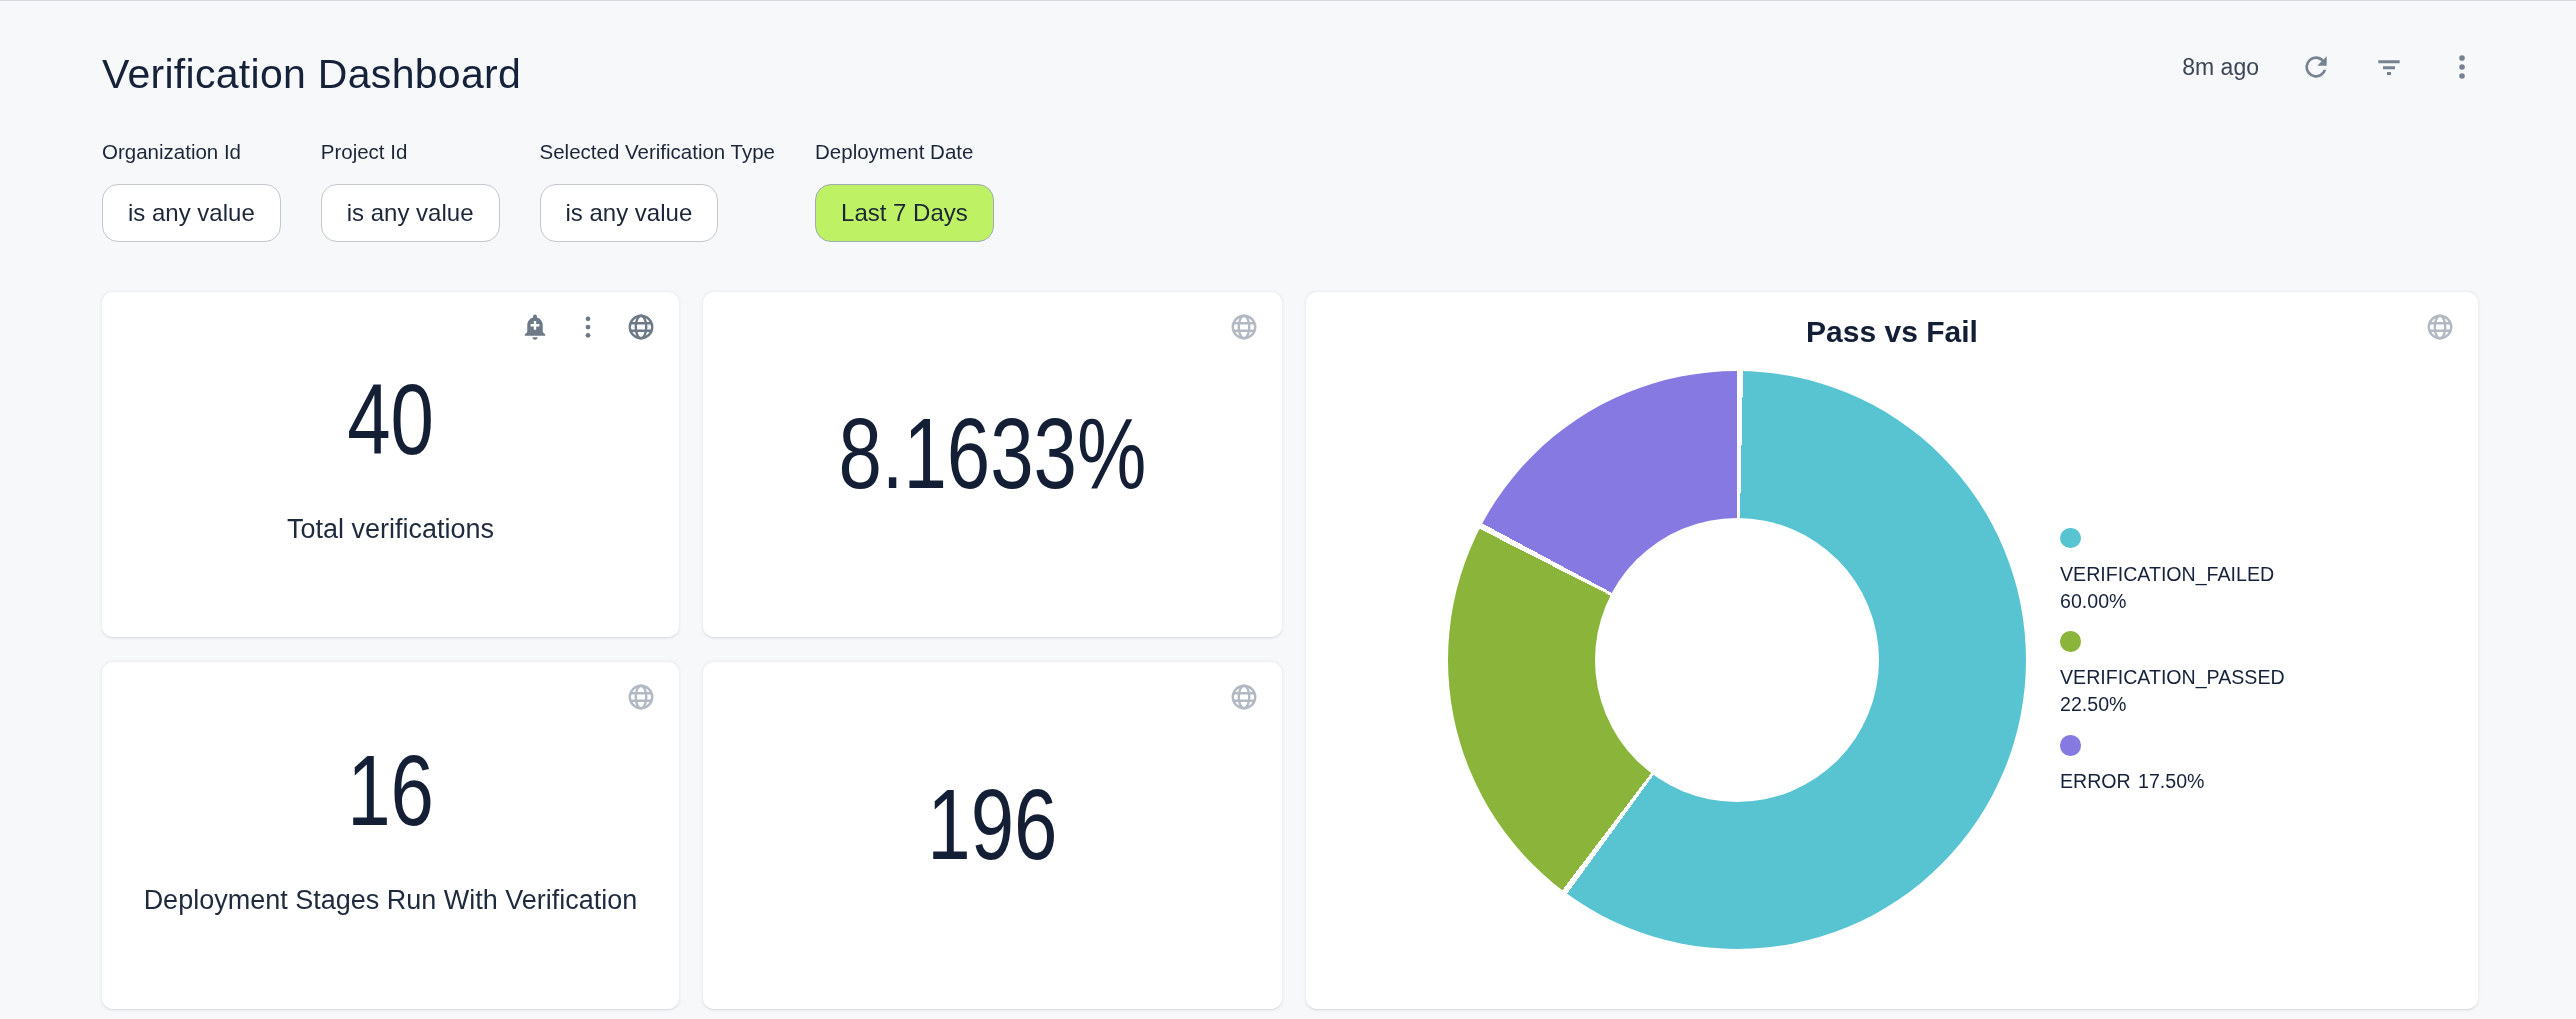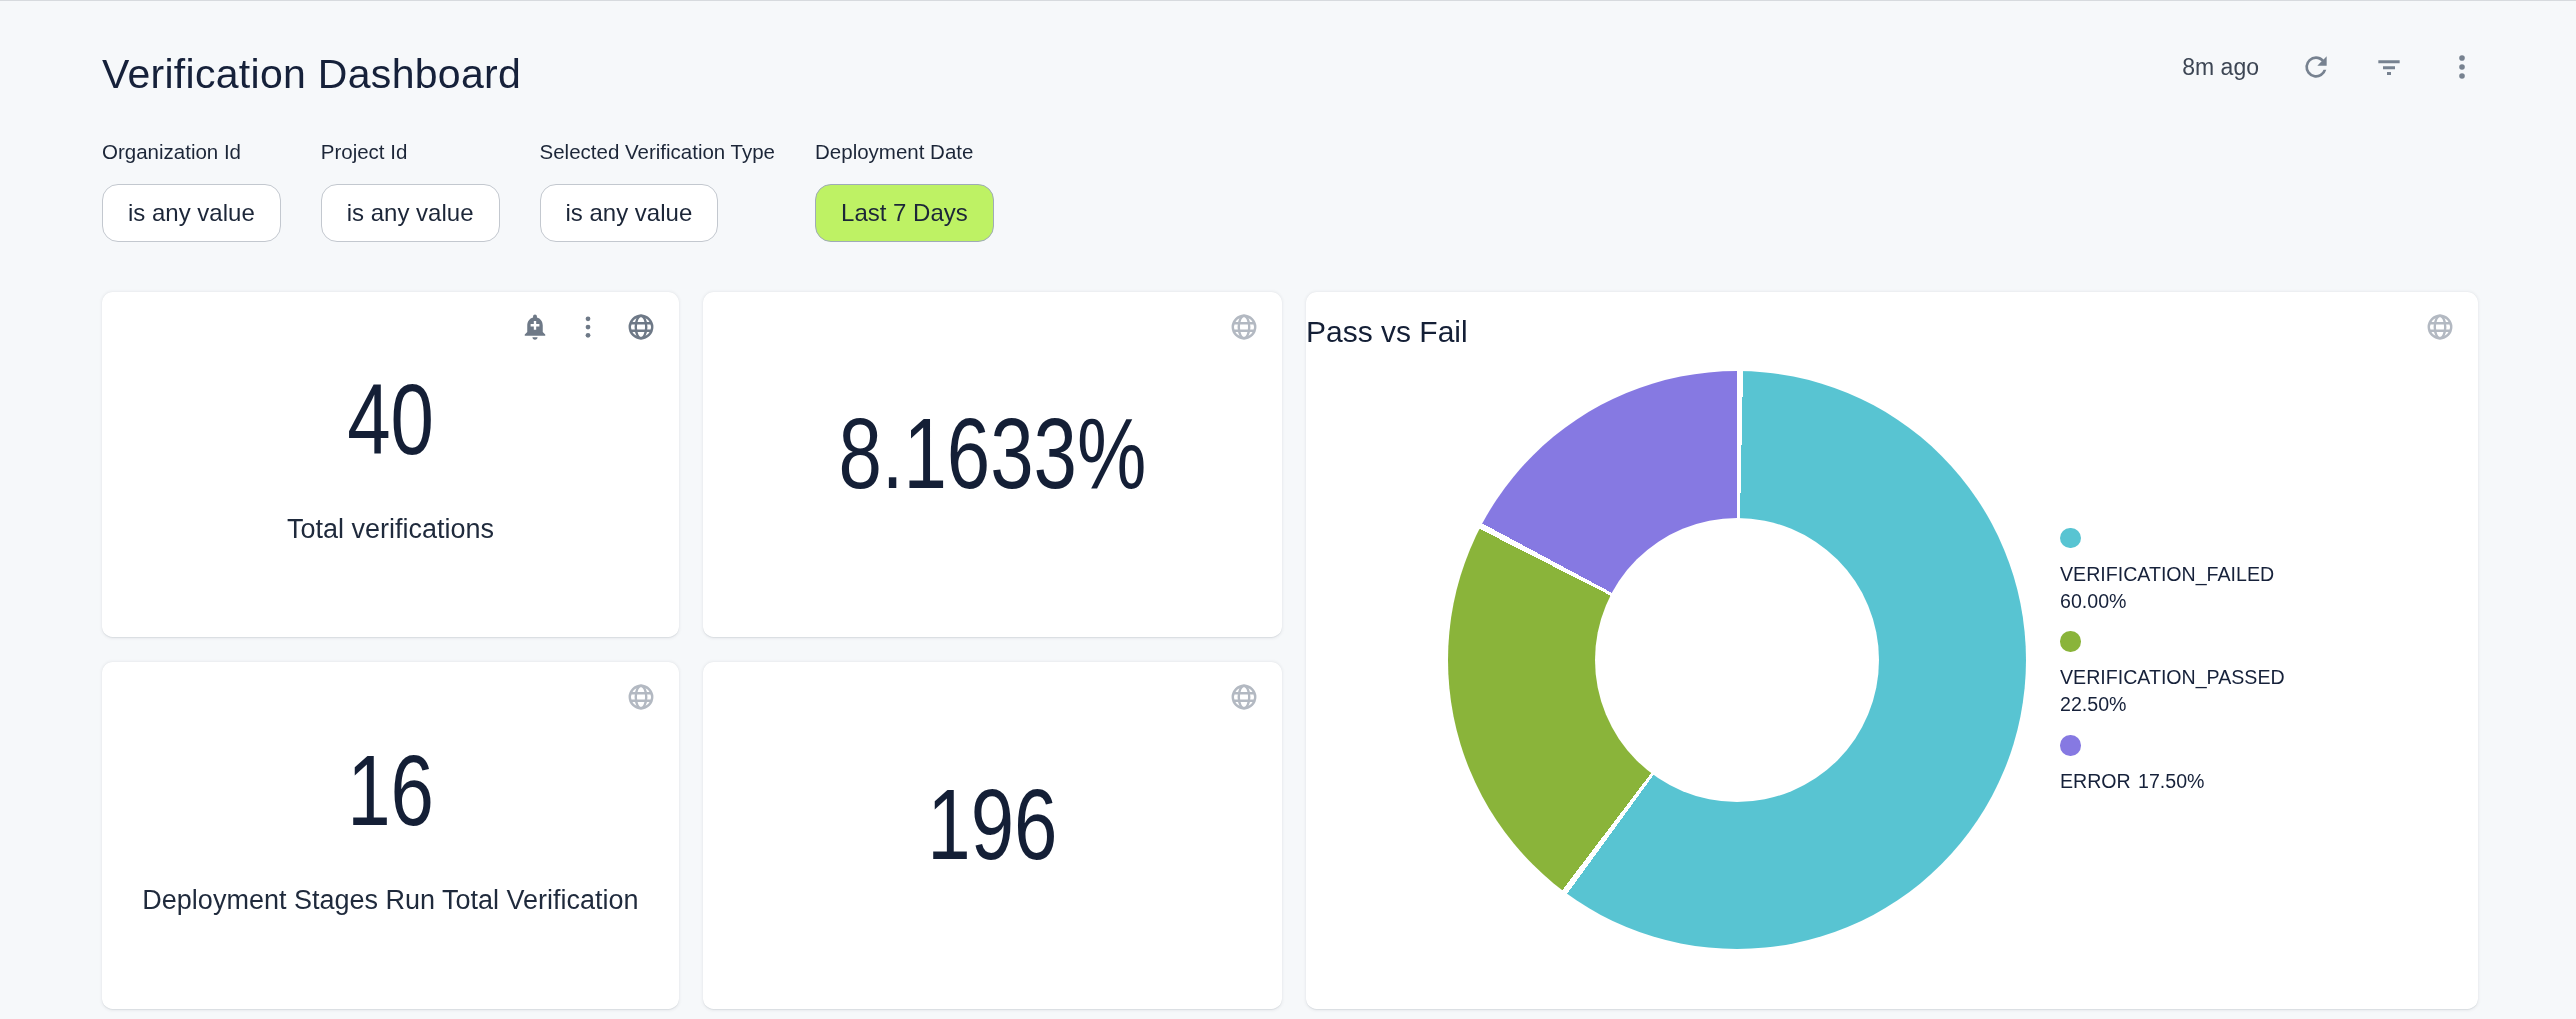--- a/index.html
+++ b/index.html
@@ -46,7 +46,7 @@
 
   
   .pie-card { flex:1; height:717px; padding-top:23px; }
-  .pie-title { text-align:left; font-size:30px; font-weight:400; color:#141f36; }
+  .pie-title { text-align:center; font-size:30px; font-weight:700; color:#141f36; }
   .chart-row { display:flex; align-items:center; gap:34px; padding-left:142px; margin-top:21.3px; }
   .donut { width:578px; height:578px; border-radius:50%; position:relative; flex:none; }
   .donut-hole { position:absolute; inset:147px; background:#ffffff; border-radius:50%; }

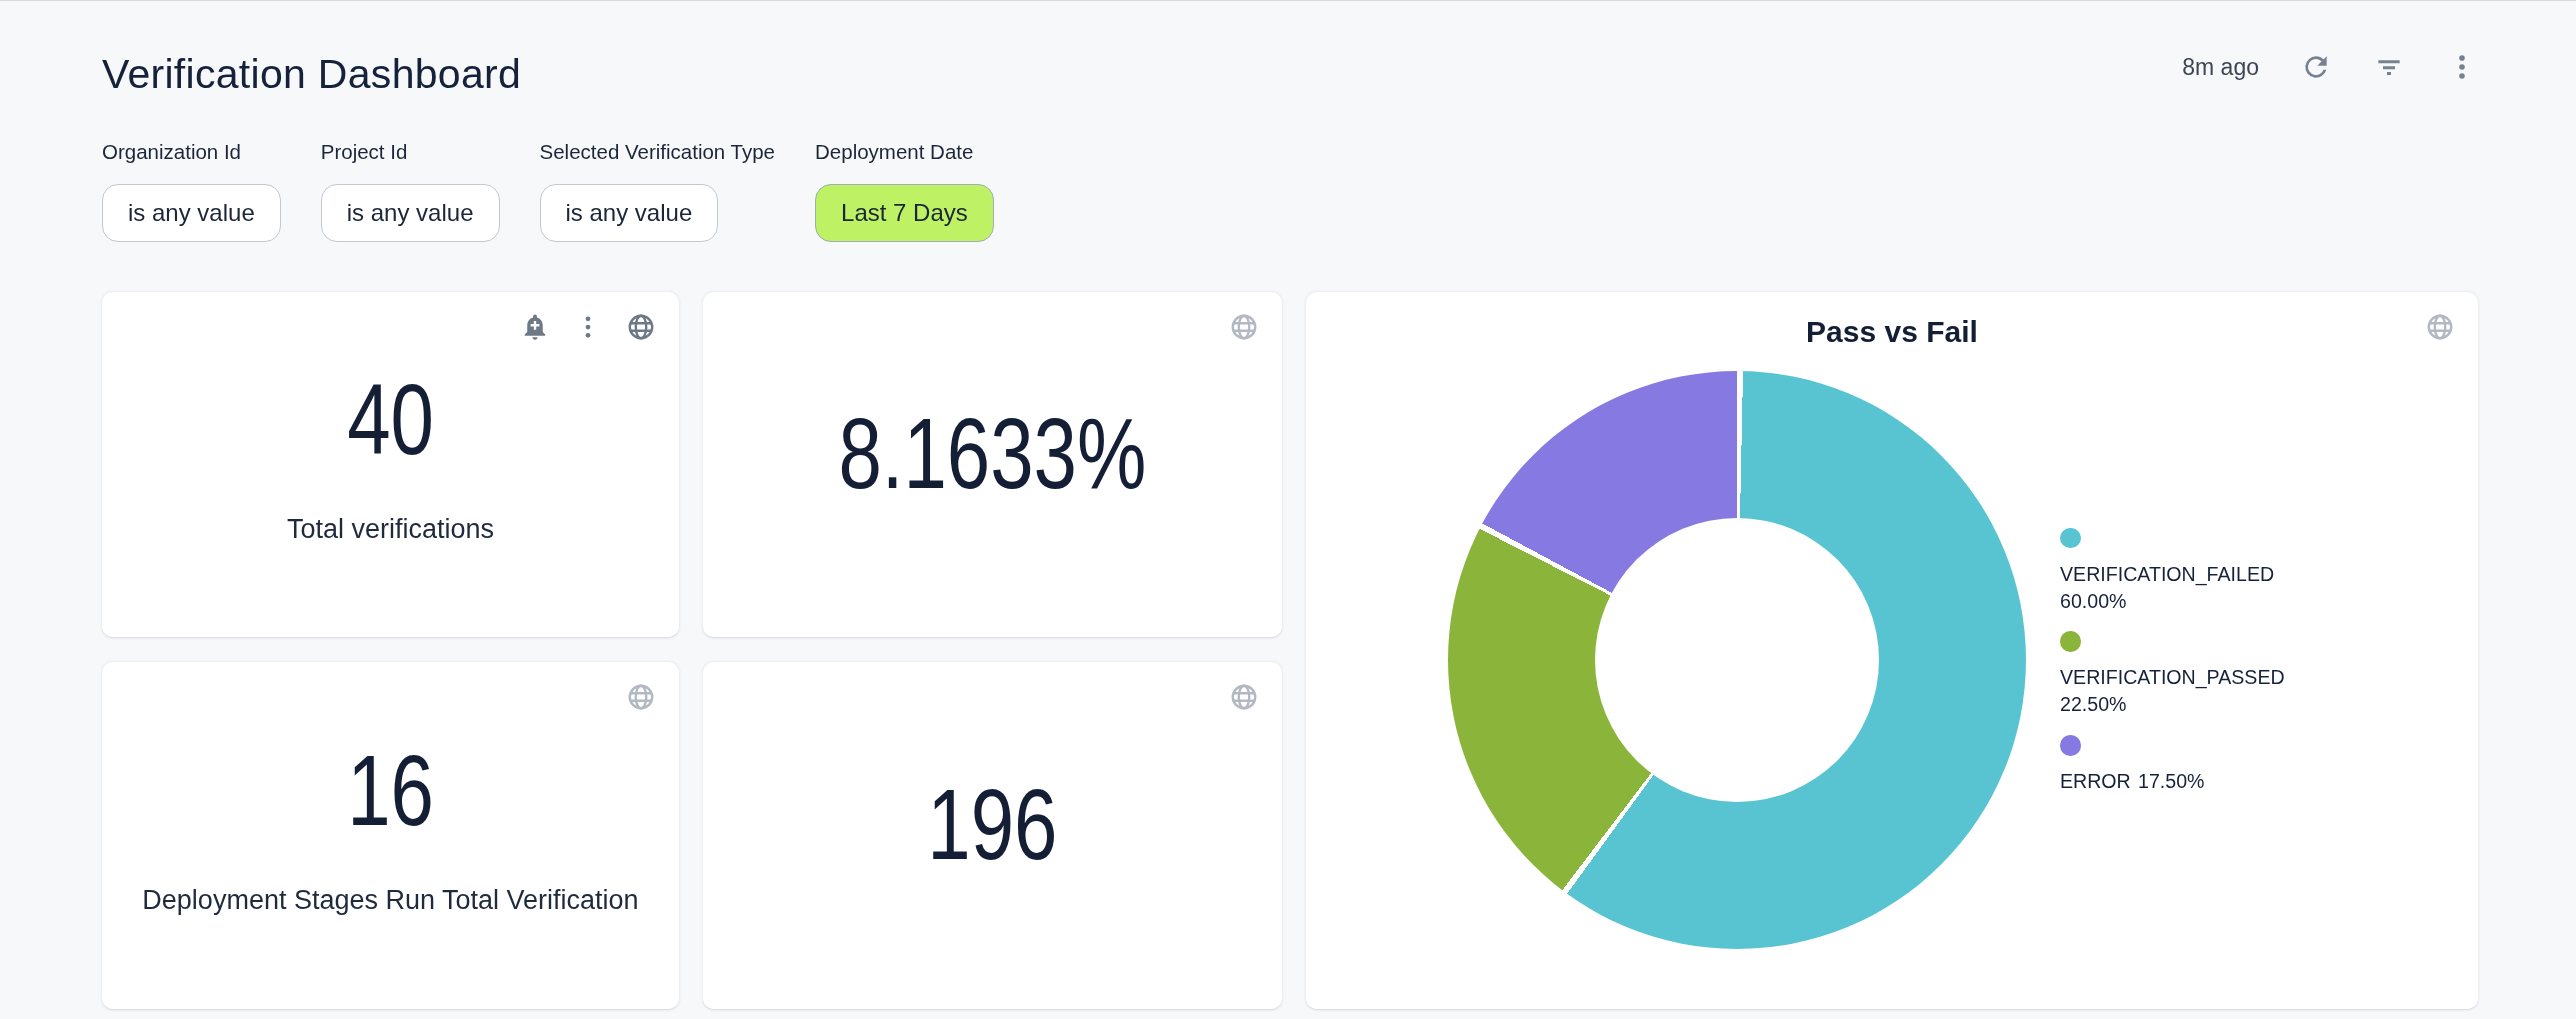--- a/index.html
+++ b/index.html
@@ -146,7 +146,7 @@
         </div>
         <div class="tile-body">
           <span class="tile-value">16</span>
-          <span class="tile-label">Deployment Stages Run Total Verification</span>
+          <span class="tile-label">Deployment Stages Run With Verification</span>
         </div>
       </div>
 

